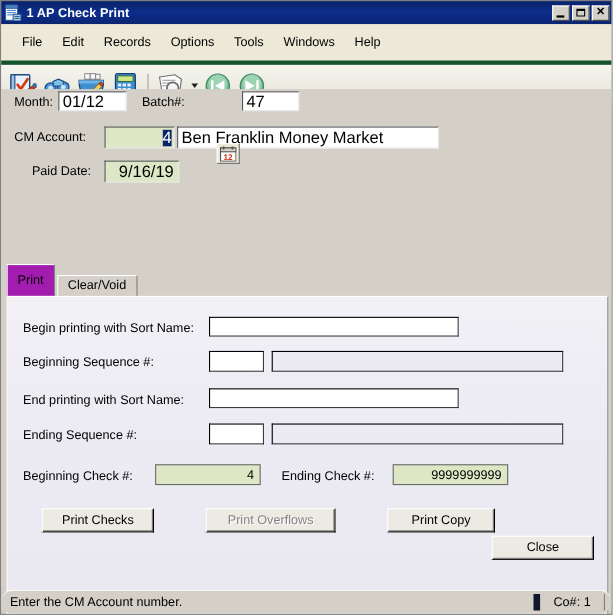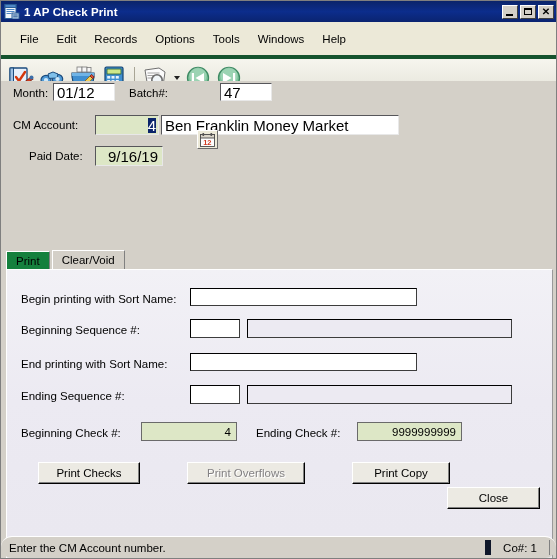--- a/index.html
+++ b/index.html
@@ -193,8 +193,8 @@
     color: #000;
   }
   .tab.active {
-    background: #15803d;
-    height: 19px;
+    background: #a21caf;
+    height: 30px;
     margin-bottom: -1px;
     border-bottom: 1px solid #eceae3;
     font-weight: normal;

